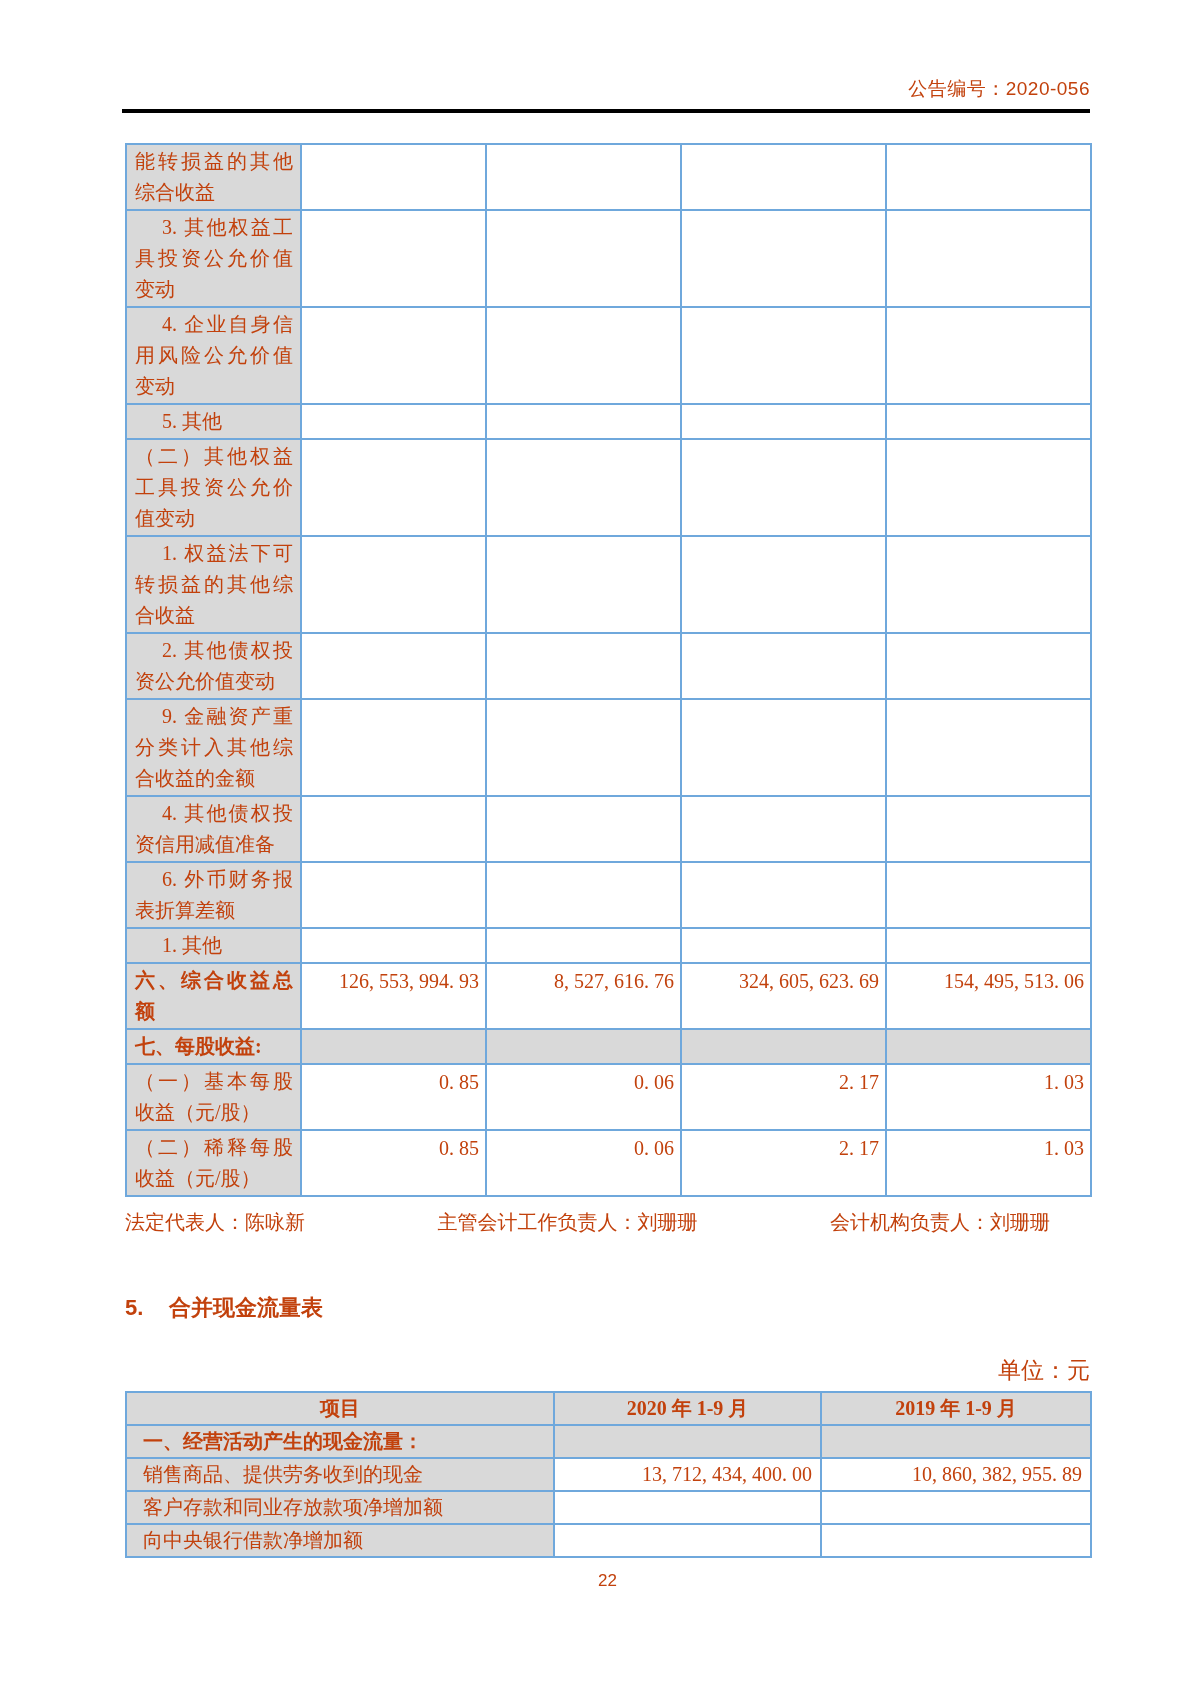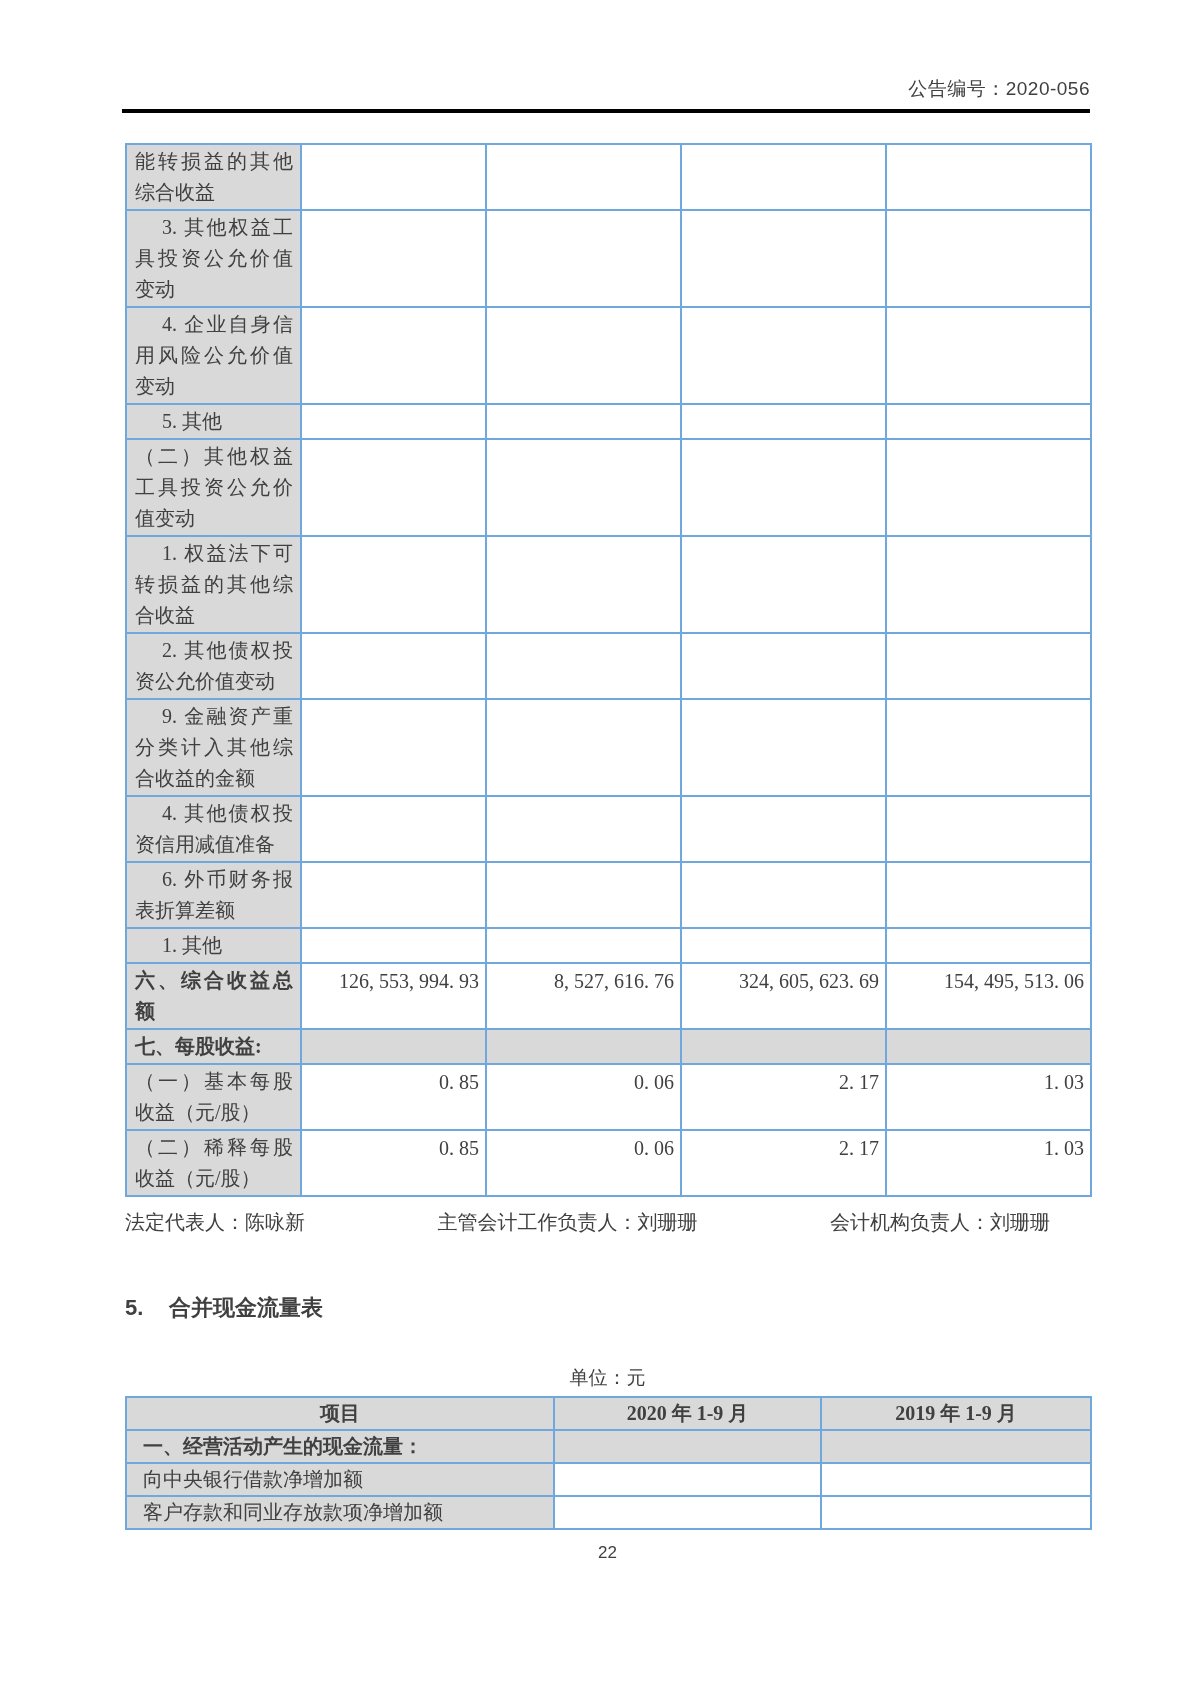--- a/index.html
+++ b/index.html
@@ -8,7 +8,7 @@
     width:1200px;height:1696px;
     background:#ffffff;
     font-family:"Liberation Serif","DejaVu Serif",serif;
-    color:#404040;
+    color:#c2410c;
     overflow:hidden;
   }
   .content{padding:76px 110px 0 125px;}

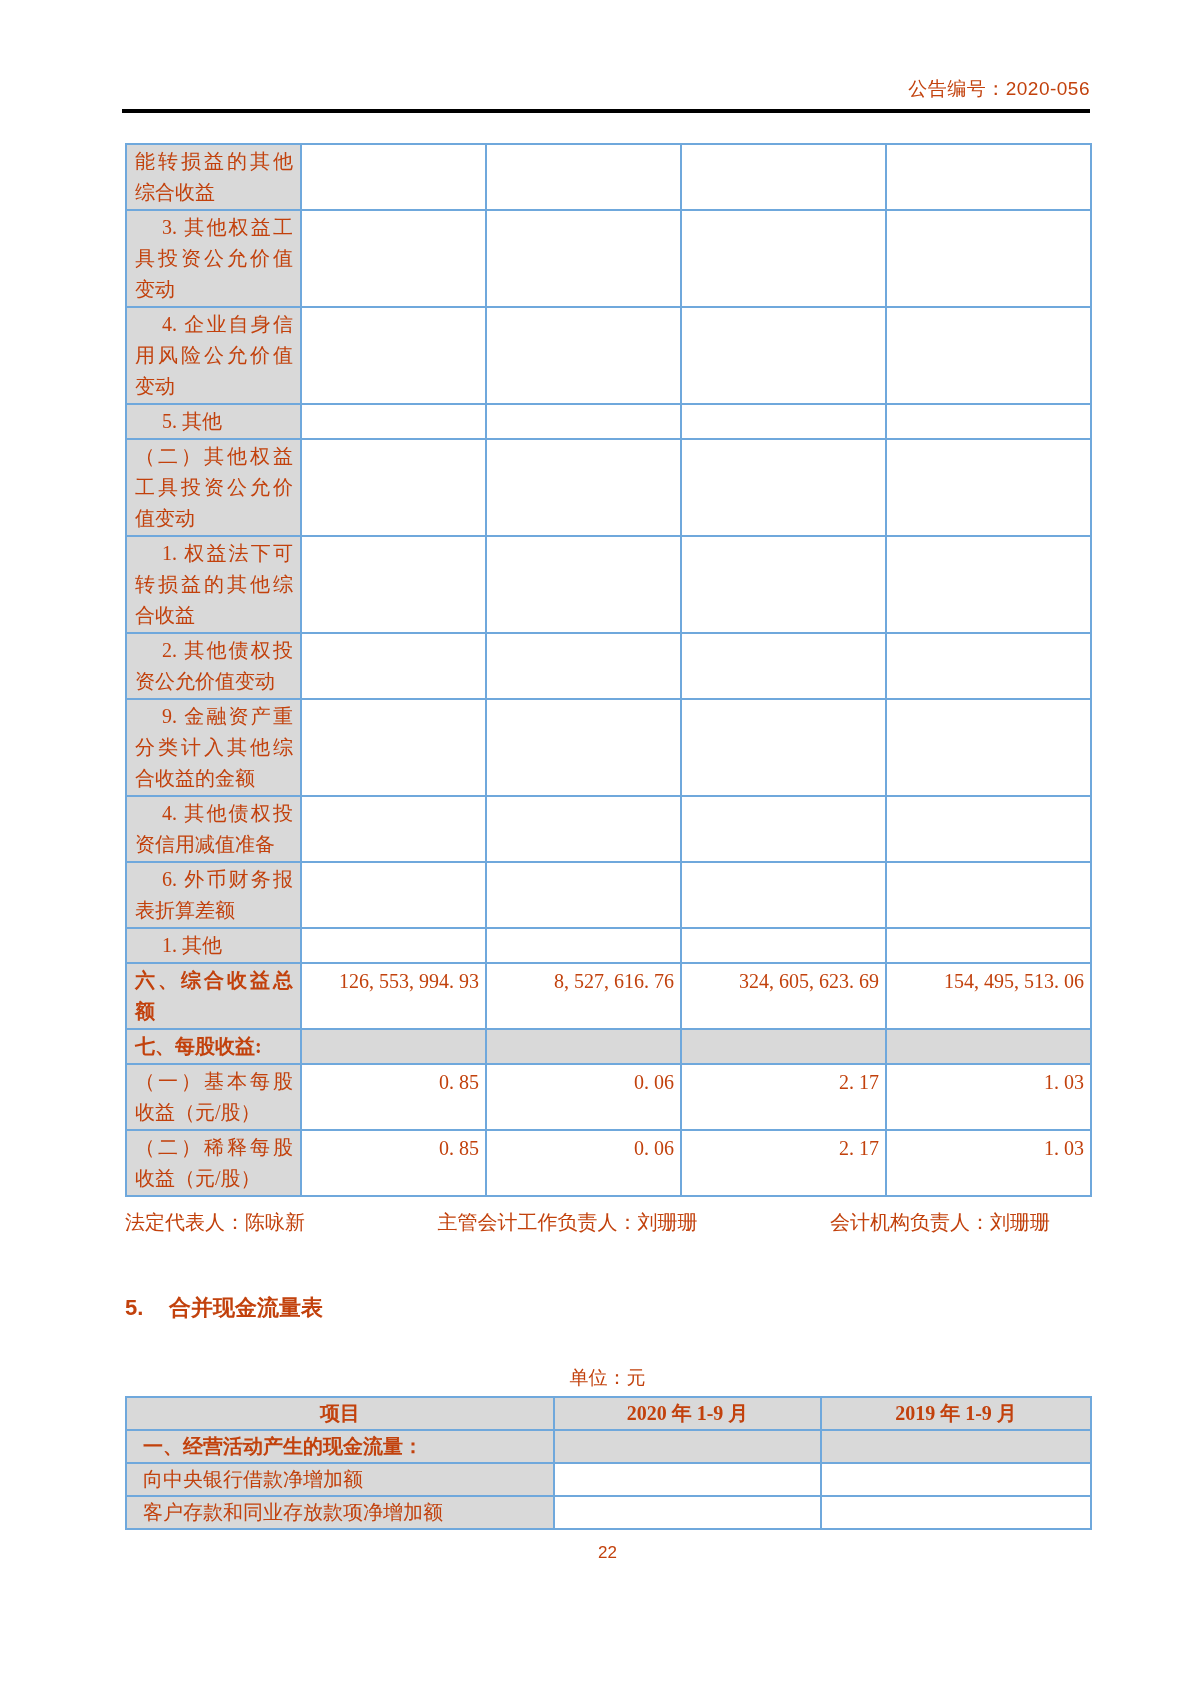--- a/index.html
+++ b/index.html
@@ -56,7 +56,7 @@
   .h5 .no{display:inline-block;width:44px;}
 
   
-  .unit{text-align:center;font-size:19px;margin-top:42px;}
+  .unit{text-align:right;font-size:23px;margin-top:32px;}
 
   
   .t2{margin-top:5px;}

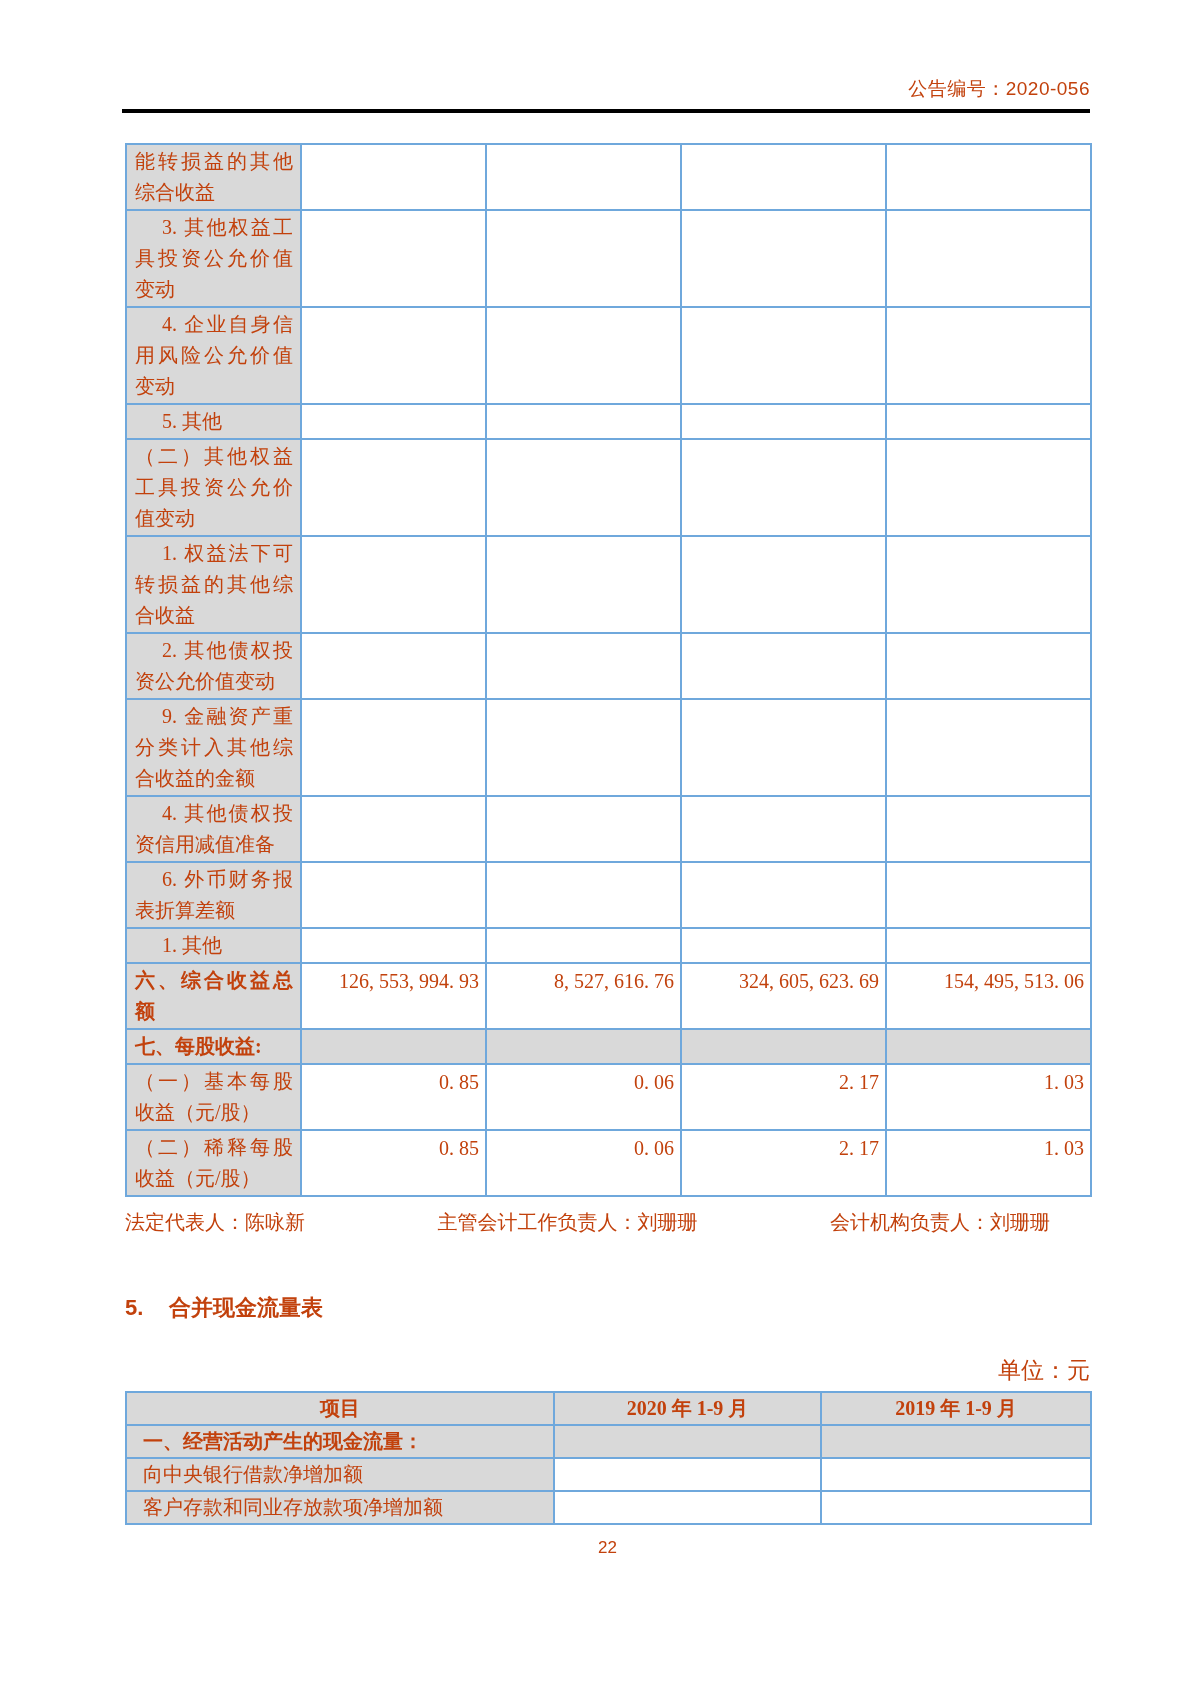--- a/index.html
+++ b/index.html
@@ -234,6 +234,11 @@
           <td class="val2"></td>
         </tr>
         <tr>
+          <td class="lab2">销售商品、提供劳务收到的现金</td>
+          <td class="val2">13, 712, 434, 400. 00</td>
+          <td class="val2">10, 860, 382, 955. 89</td>
+        </tr>
+        <tr>
           <td class="lab2">向中央银行借款净增加额</td>
           <td class="val2"></td>
           <td class="val2"></td>

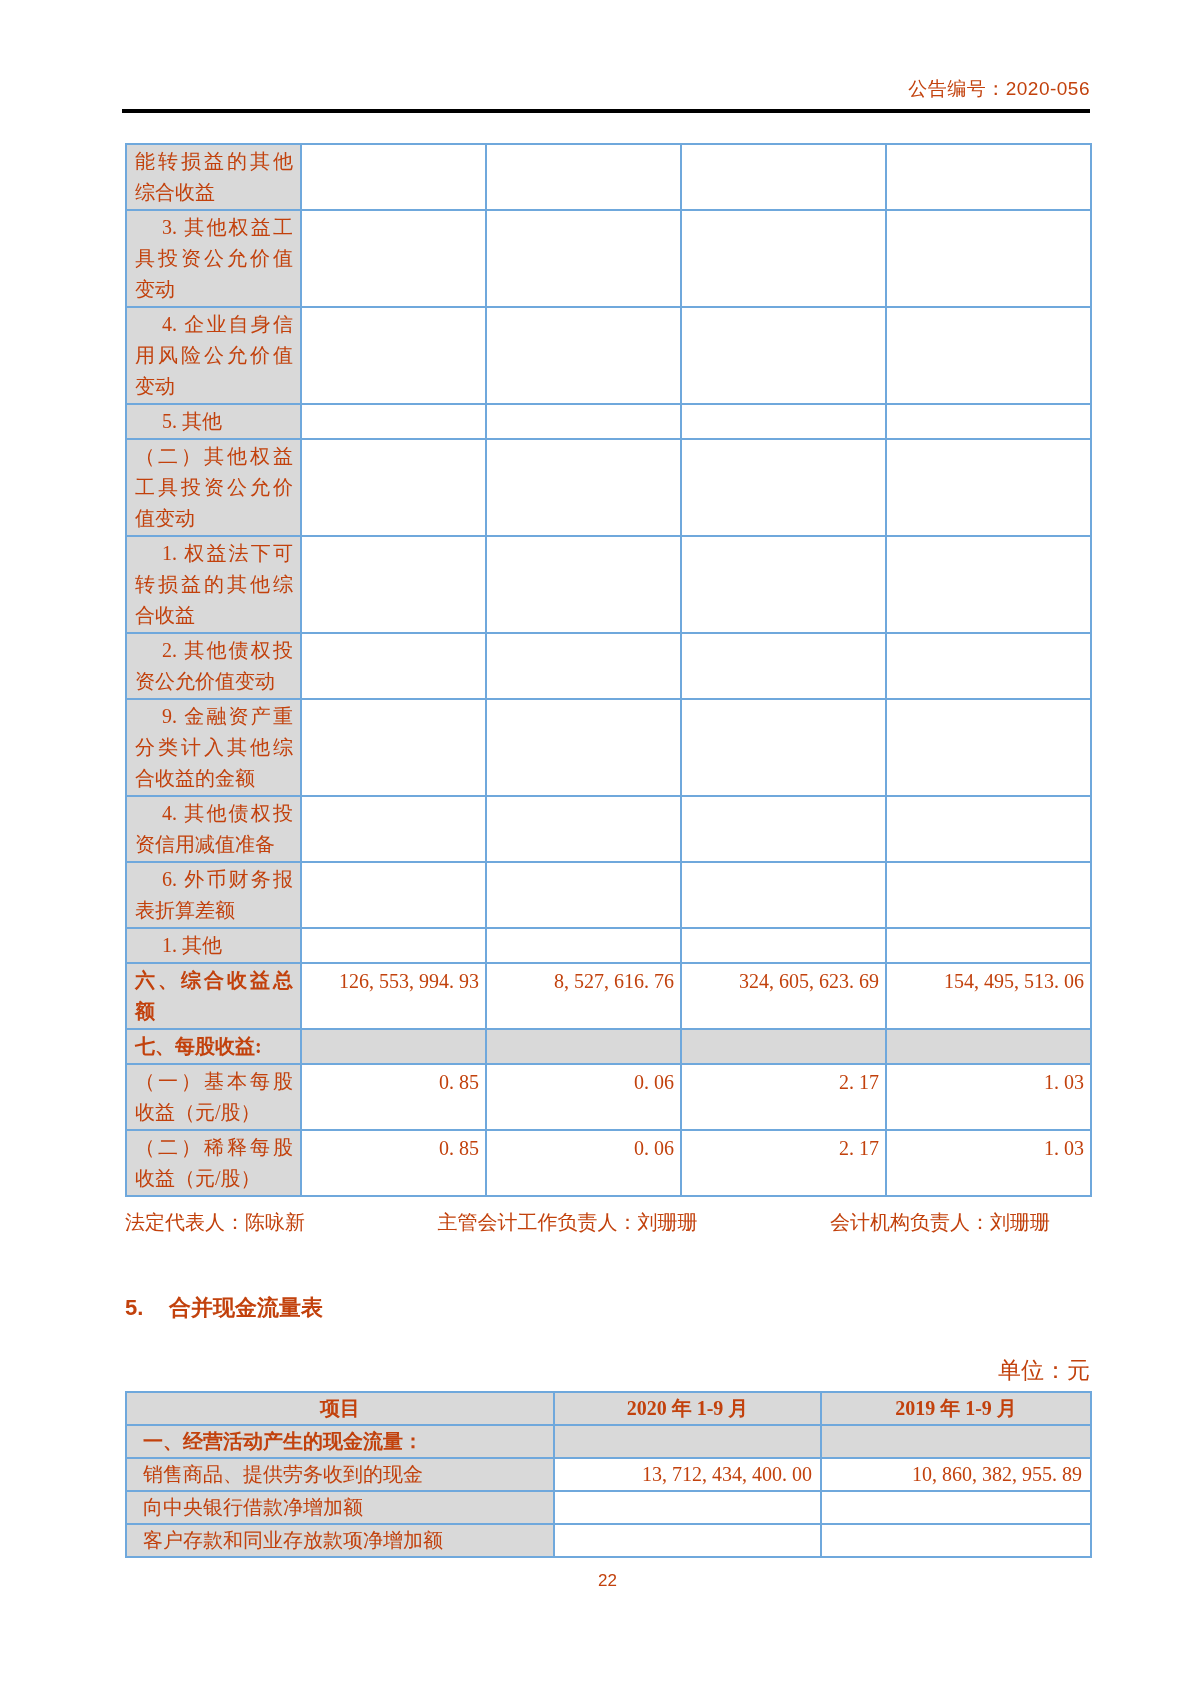--- a/index.html
+++ b/index.html
@@ -239,12 +239,12 @@
           <td class="val2">10, 860, 382, 955. 89</td>
         </tr>
         <tr>
+          <td class="lab2">客户存款和同业存放款项净增加额</td>
+          <td class="val2"></td>
+          <td class="val2"></td>
+        </tr>
+        <tr>
           <td class="lab2">向中央银行借款净增加额</td>
-          <td class="val2"></td>
-          <td class="val2"></td>
-        </tr>
-        <tr>
-          <td class="lab2">客户存款和同业存放款项净增加额</td>
           <td class="val2"></td>
           <td class="val2"></td>
         </tr>

